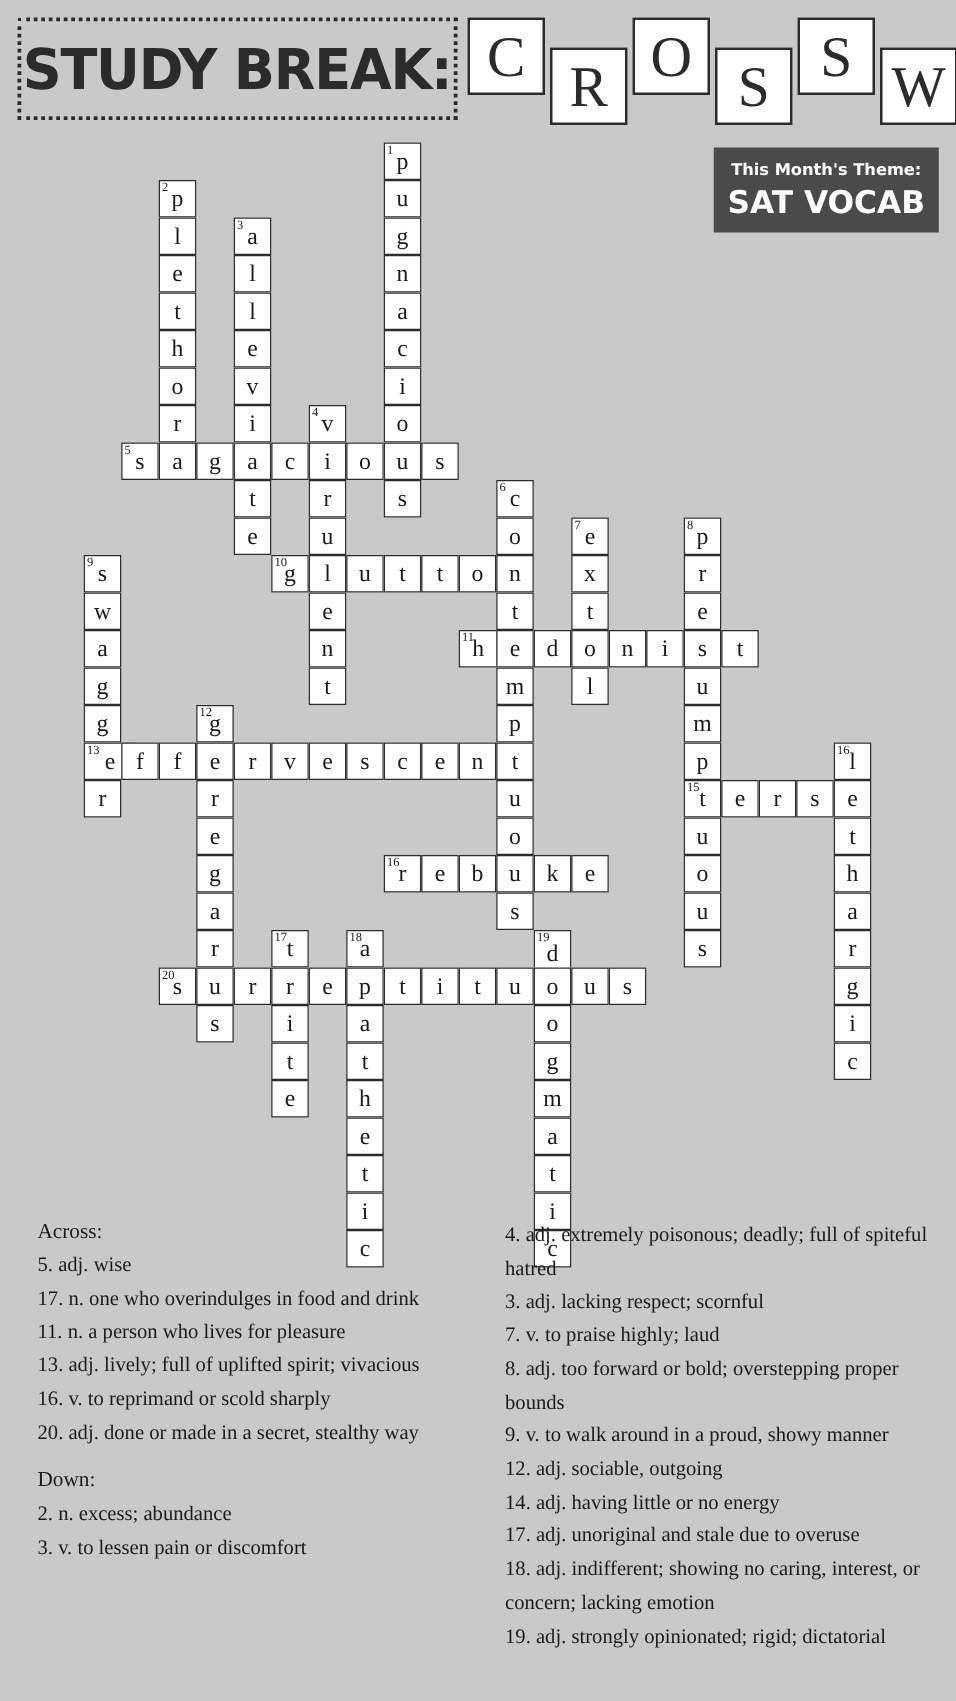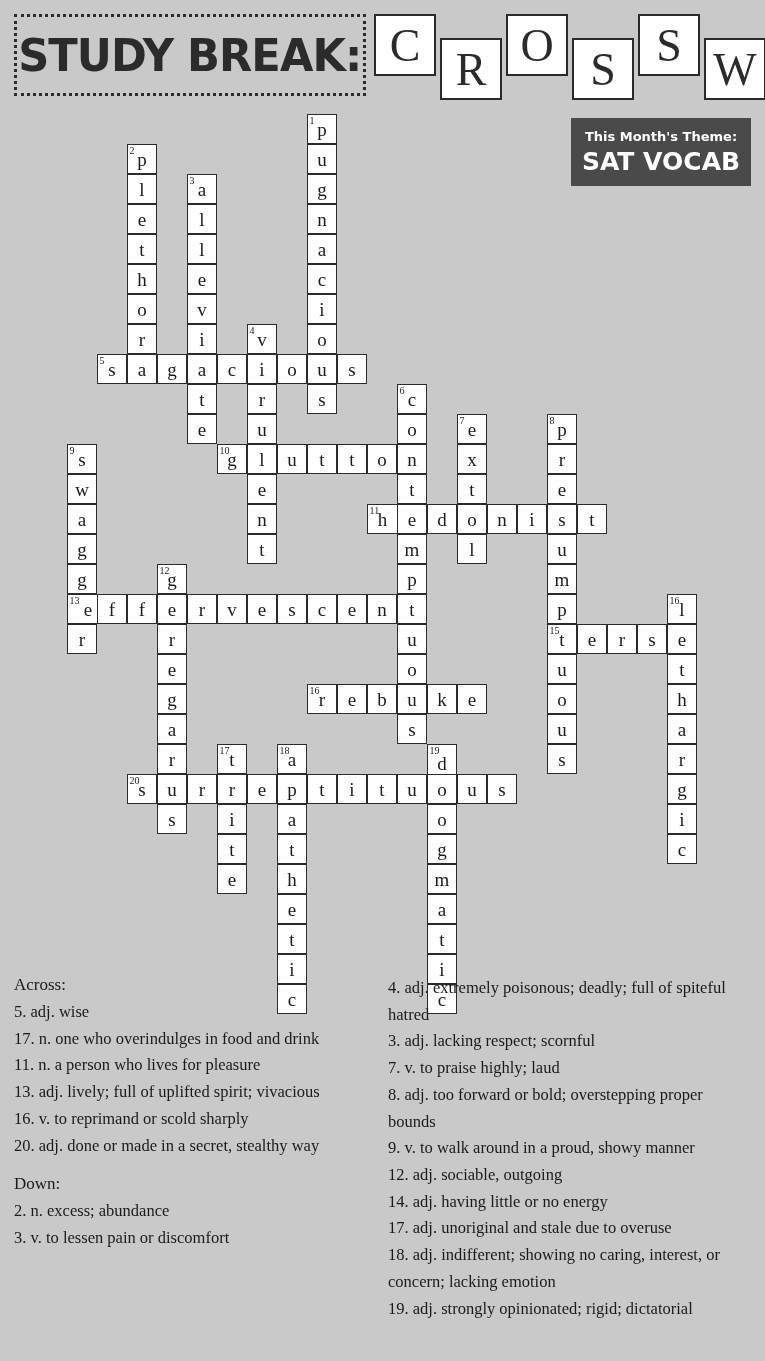--- a/index.html
+++ b/index.html
@@ -79,7 +79,7 @@
     line-height:1.1;
   }
   
-  #clues{position:absolute;left:0;top:975px;width:606px;height:386px;}
+  #clues{position:absolute;left:16px;top:975px;width:606px;height:386px;}
   .clue-col{position:absolute;top:0;}
   #col-left{left:14px;width:366px;}
   #col-right{left:388px;width:366px;}

